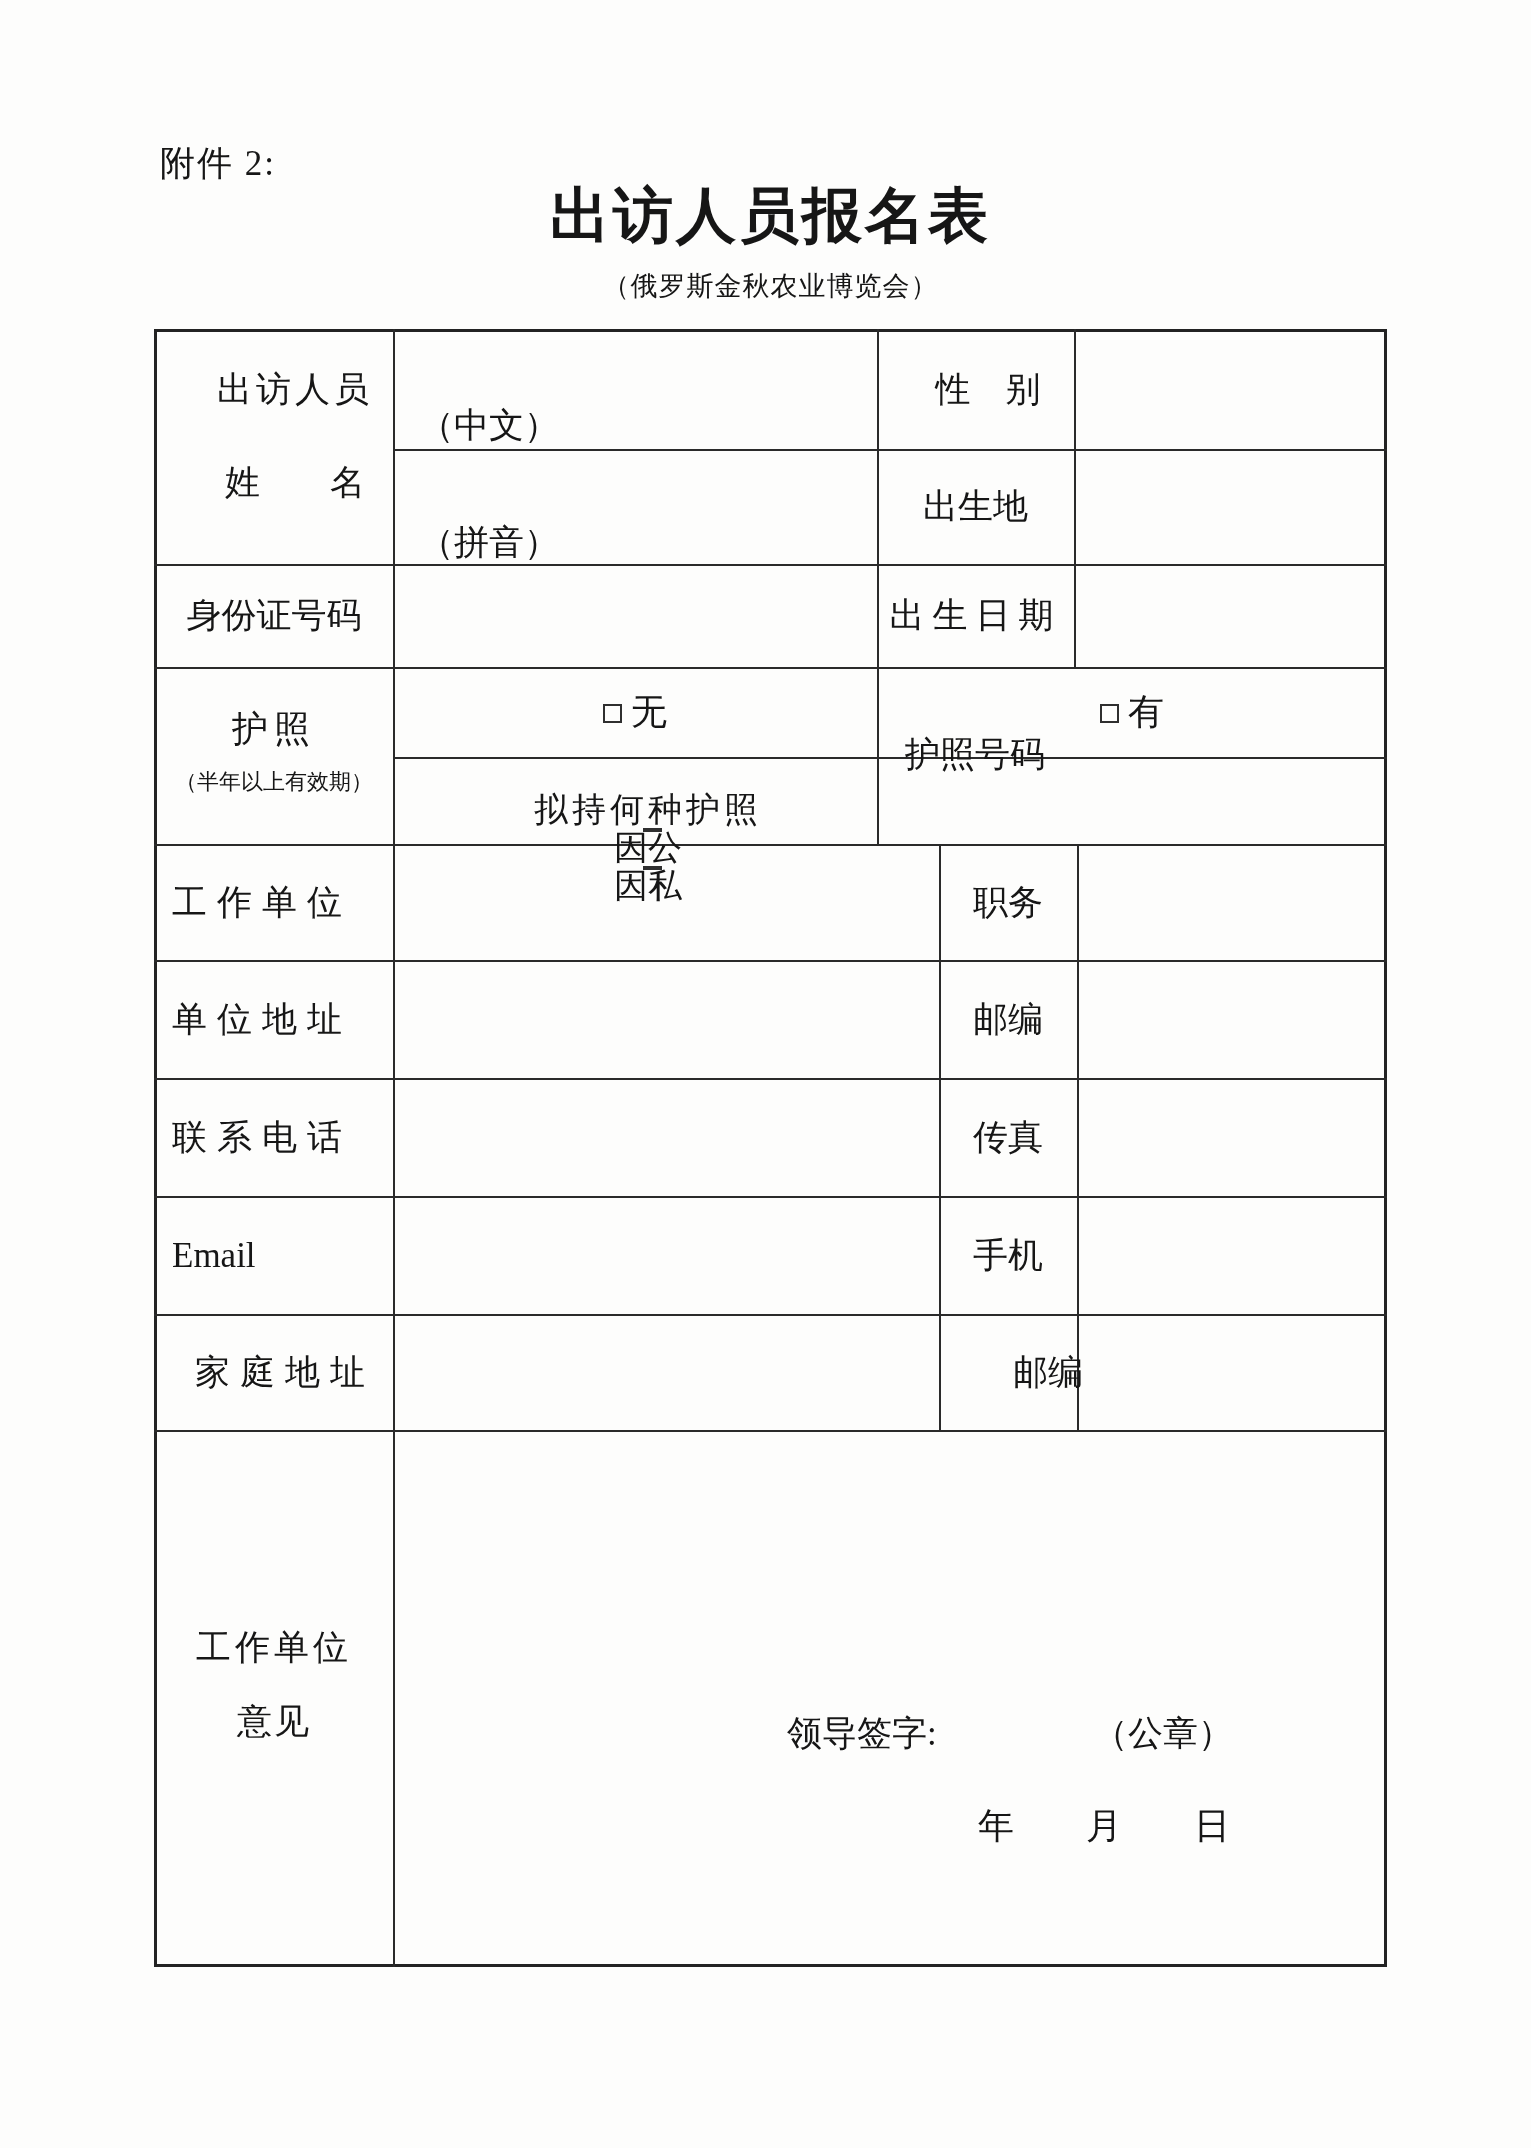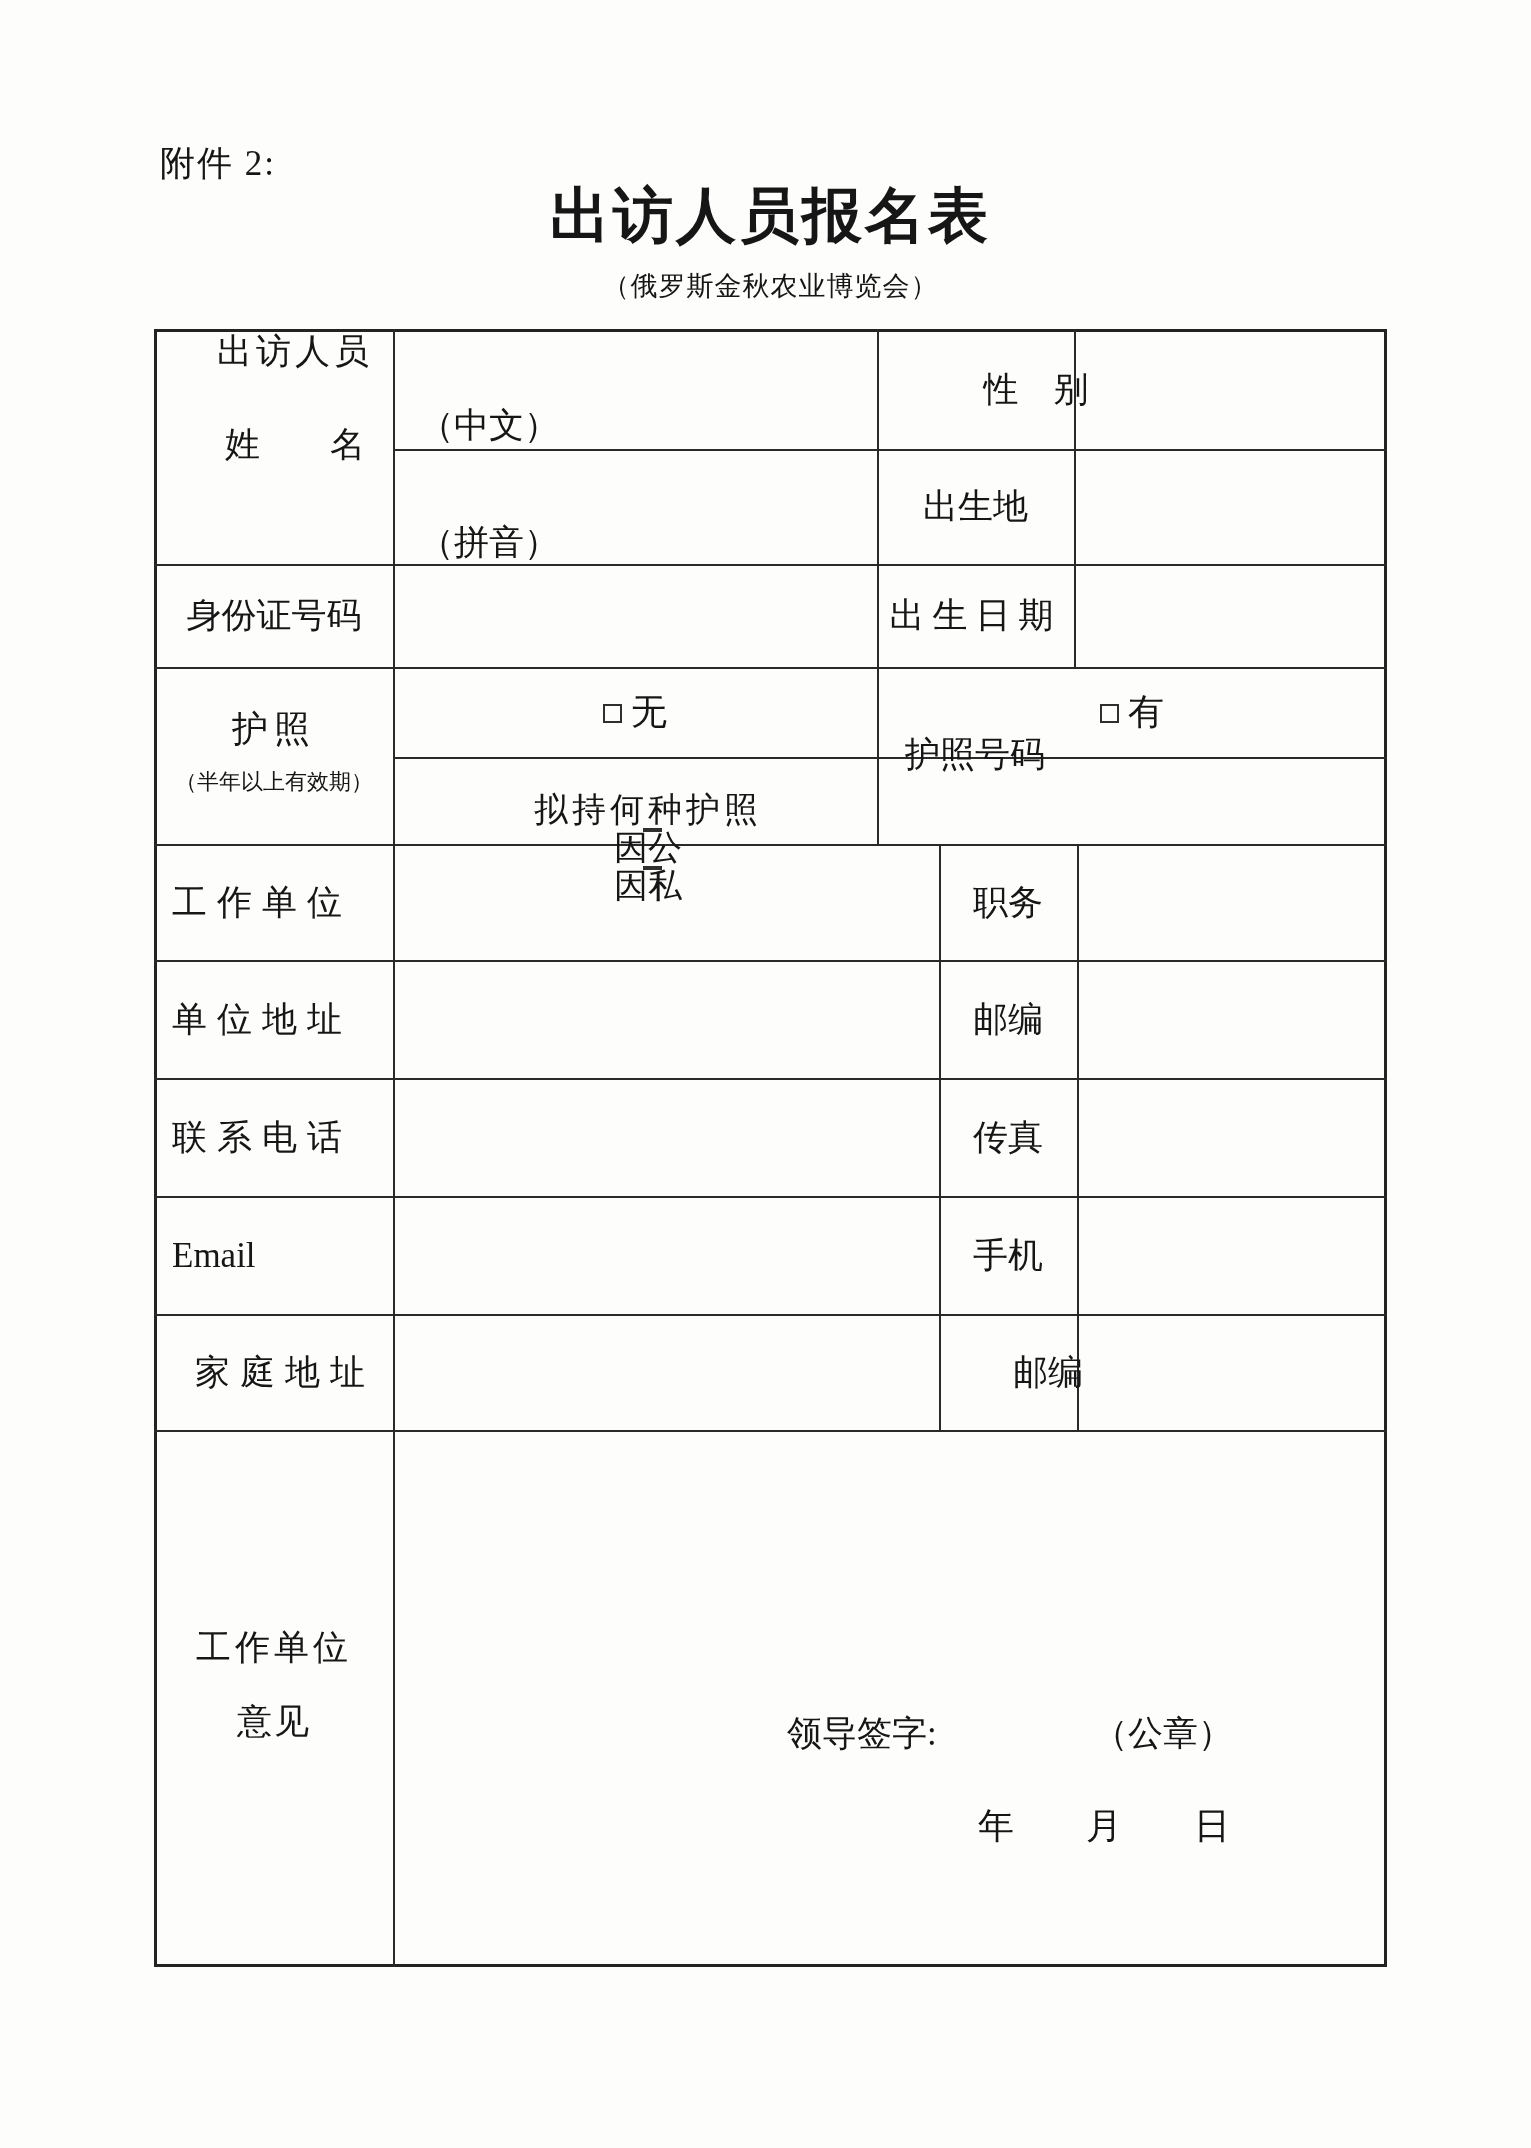--- a/index.html
+++ b/index.html
@@ -45,7 +45,7 @@
   .ls4{letter-spacing:4px;}
   .ls8{letter-spacing:8px;}
   .ls10{letter-spacing:10px;}
-  #c-name-label{left:155px;top:312px;width:280px;height:234px;}
+  #c-name-label{left:155px;top:350px;width:280px;height:234px;}
   #c-name-label .l1{position:absolute;top:22px;width:100%;text-align:center;letter-spacing:4px;}
   #c-name-label .l2{position:absolute;top:115px;width:100%;text-align:center;}
   #c-chinese{left:393px;top:330px;width:484px;height:119px;}

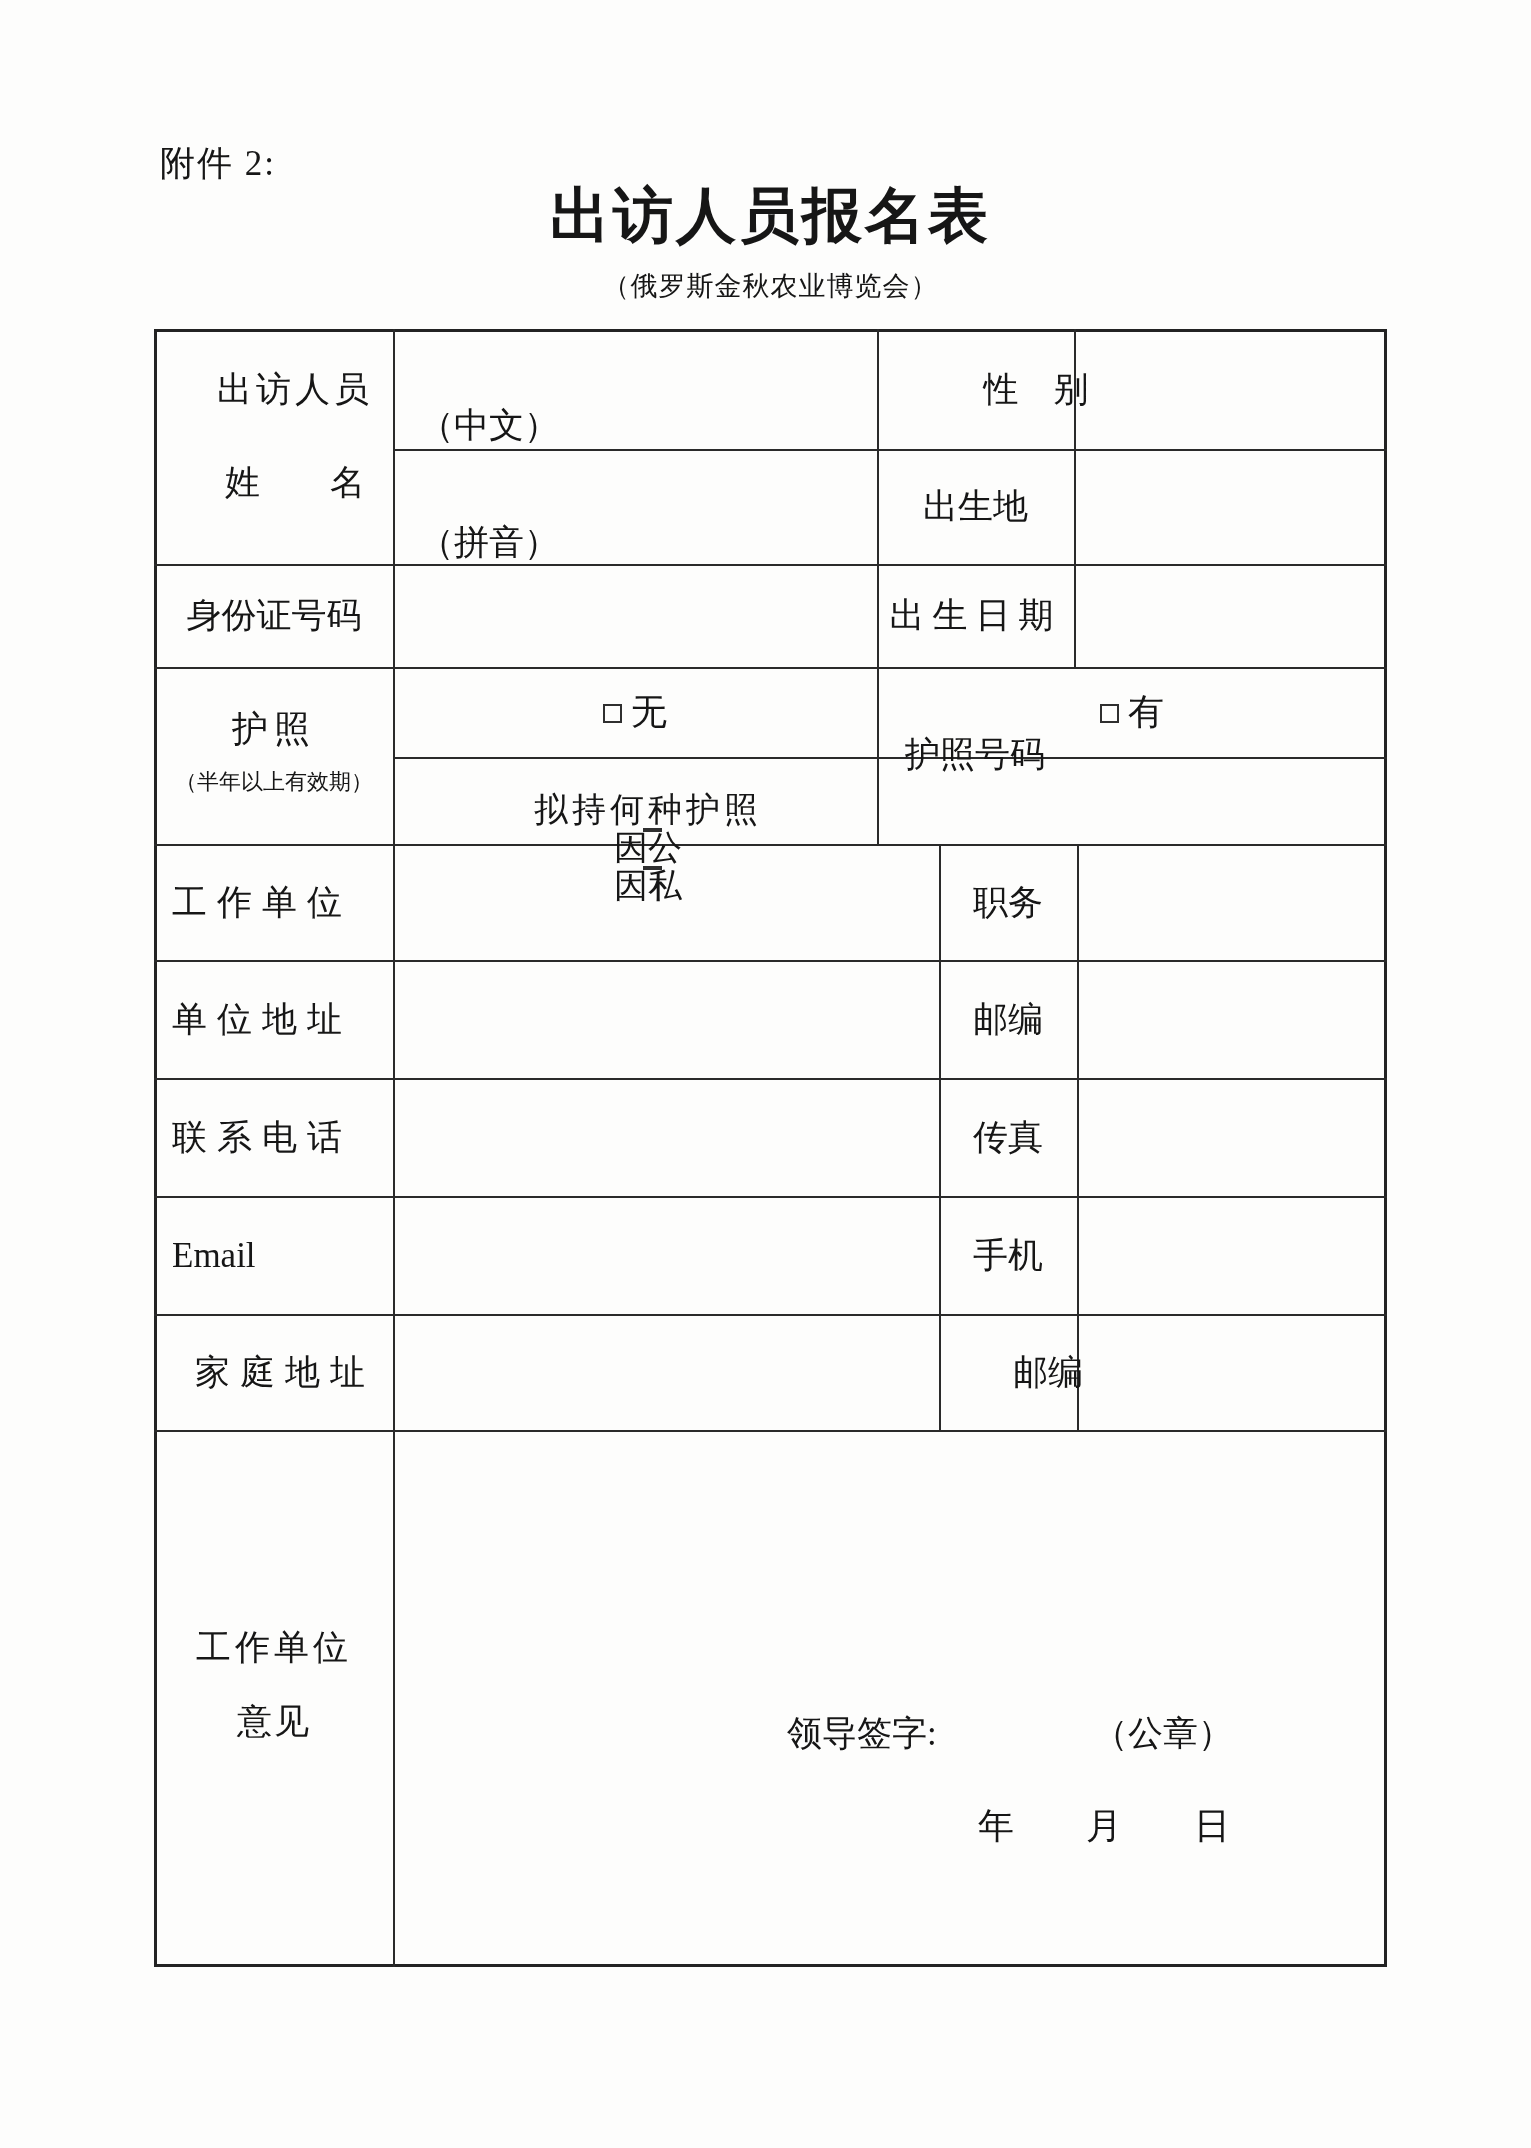--- a/index.html
+++ b/index.html
@@ -49,7 +49,7 @@
   #c-name-label .l1{position:absolute;top:22px;width:100%;text-align:center;letter-spacing:4px;}
   #c-name-label .l2{position:absolute;top:115px;width:100%;text-align:center;}
   #c-chinese{left:393px;top:330px;width:484px;height:119px;}
-  #c-gender{left:877px;top:330px;width:222px;height:119px;margin-left:48px;}
+  #c-gender{left:877px;top:330px;width:222px;height:119px;}
   #c-gender-v{left:1074px;top:330px;width:313px;height:119px;}
   #c-pinyin{left:393px;top:449px;width:484px;height:115px;}
   #c-birthplace{left:877px;top:449px;width:197px;height:115px;}

